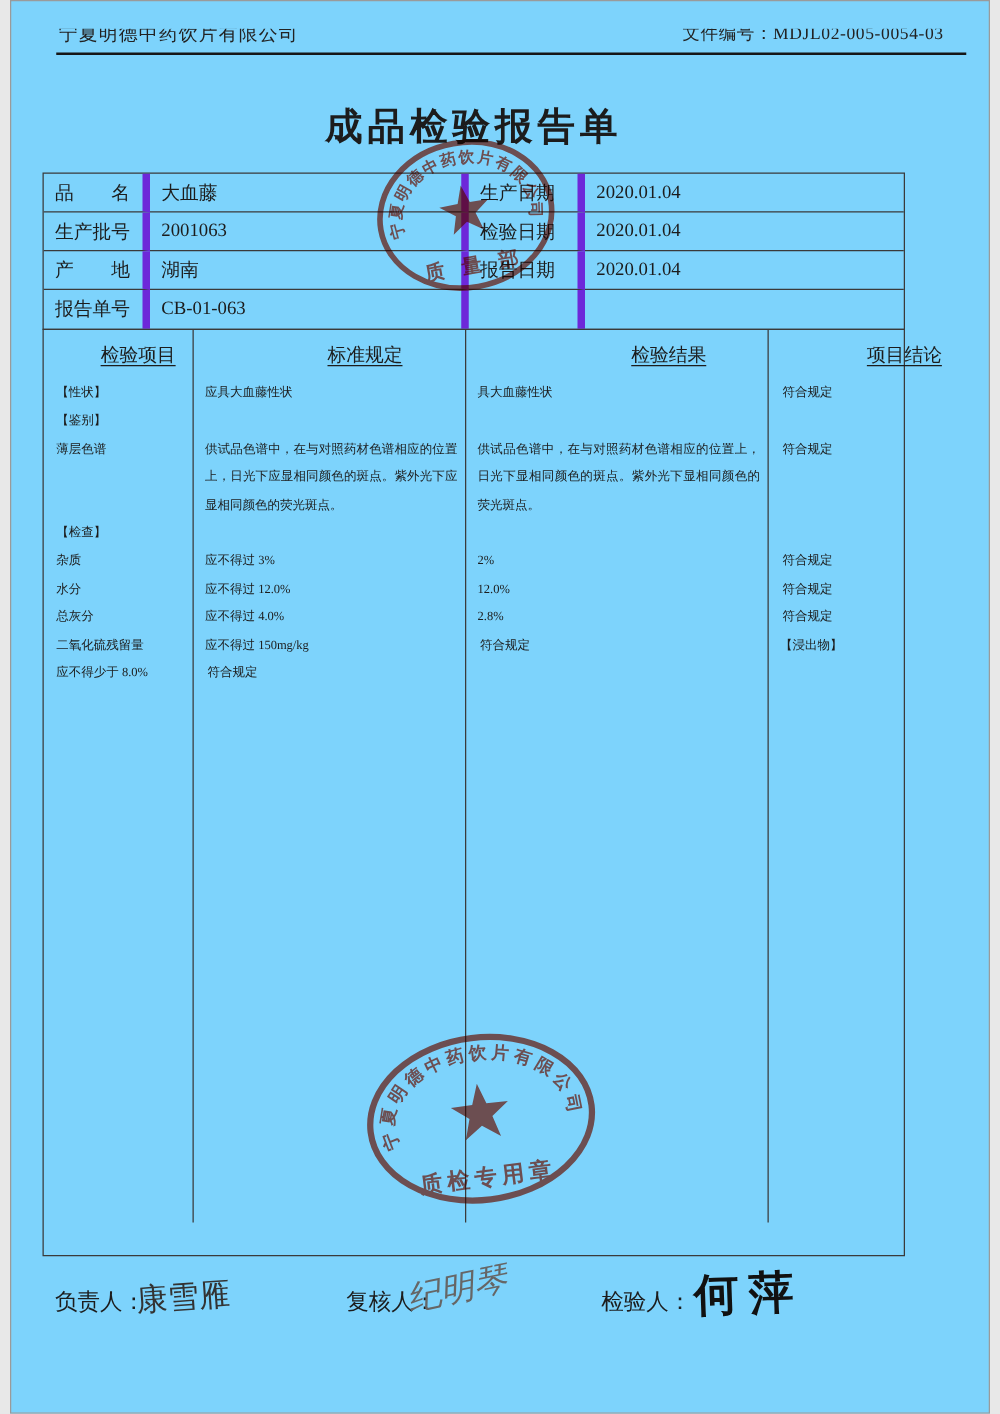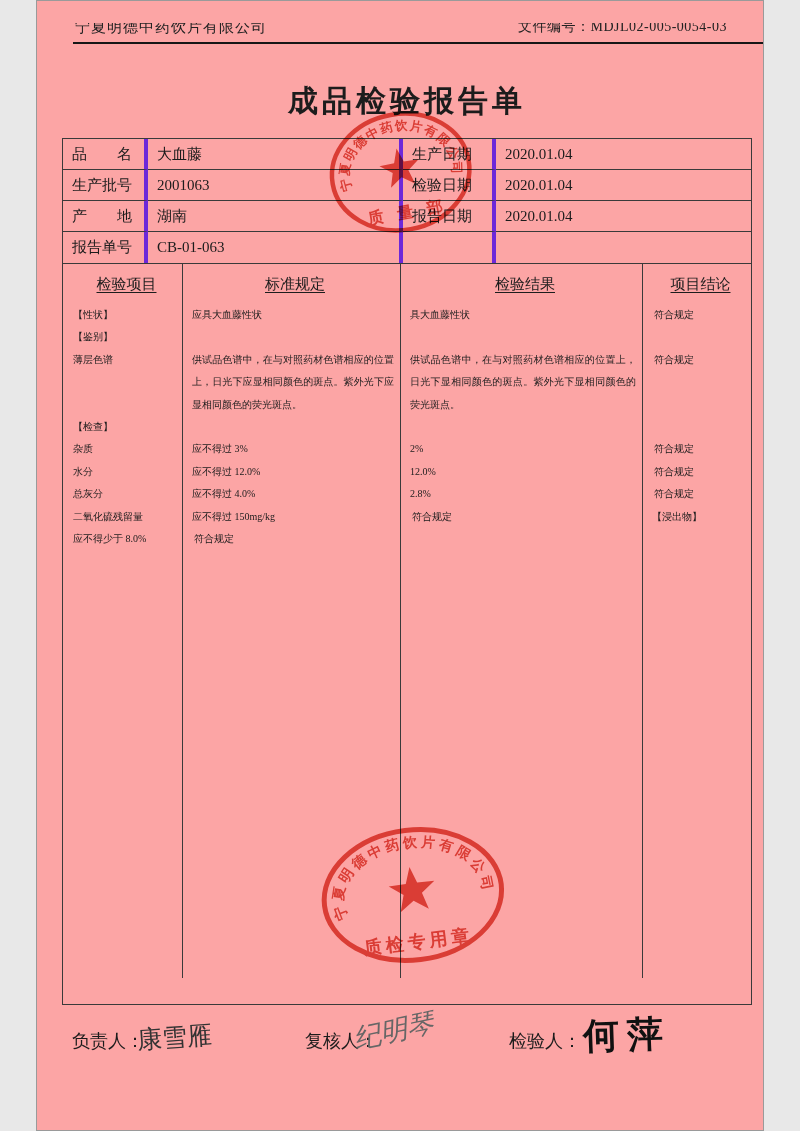--- a/index.html
+++ b/index.html
@@ -3,7 +3,7 @@
 <meta charset="utf-8">
 <style>
   html,body{margin:0;padding:0;background:#e8e8e8;}
-  .page{position:relative;width:728px;height:1131px;background:#fca5a5;margin:0 auto;
+  .page{position:relative;width:784px;height:1131px;background:#7dd3fc;margin:0 auto;
         font-family:"Liberation Serif","DejaVu Serif",serif;color:#1c1c1c;
         overflow:hidden;border:1px solid #9a9a9a;box-sizing:border-box;}
 

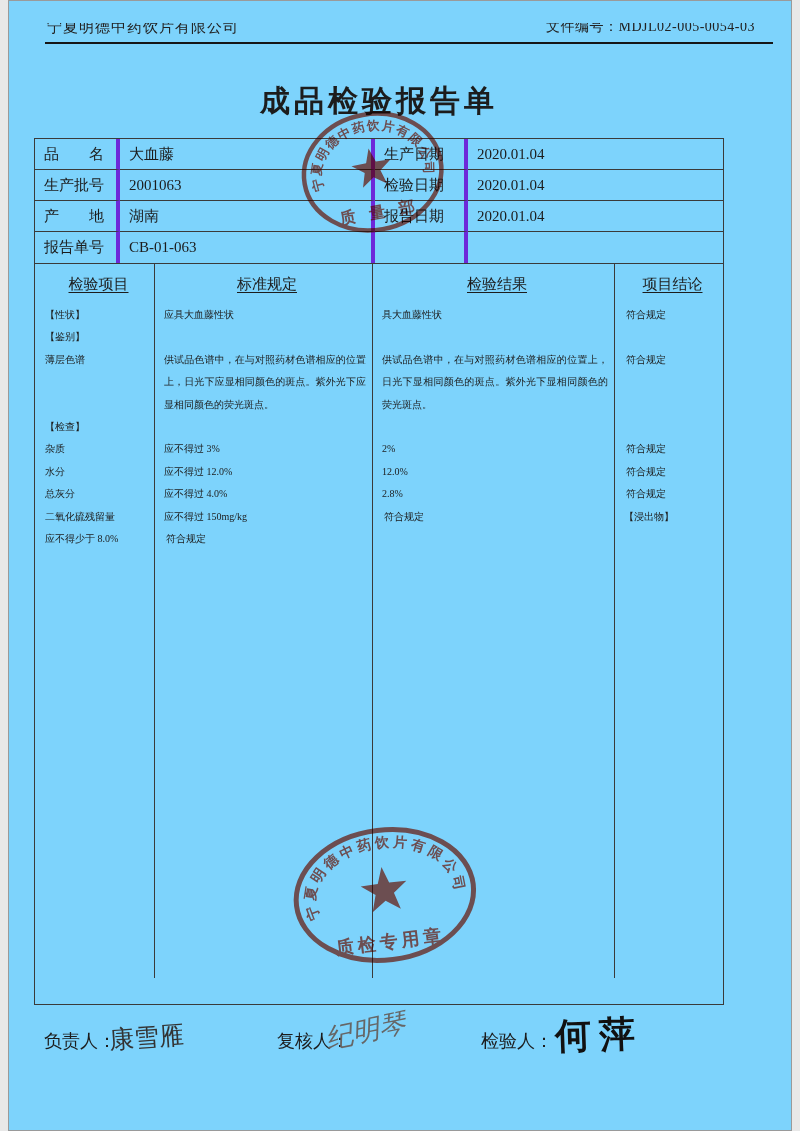--- a/index.html
+++ b/index.html
@@ -21,7 +21,7 @@
   .info-table{position:absolute;left:25px;top:137px;width:690px;height:126px;
               border:1px solid #3a3a3a;box-sizing:border-box;display:grid;
               grid-template-columns:85px 255px 93px 1fr;grid-auto-rows:31px;font-size:15px;}
-  .ic{border-right:4px solid #6d28d9;border-bottom:1px solid #3a3a3a;display:flex;
+  .ic{border-right:6px solid #6d28d9;border-bottom:1px solid #3a3a3a;display:flex;
       align-items:center;padding-left:9px;box-sizing:border-box;white-space:nowrap;overflow:hidden;}
   .ic.lastcol{border-right:none;}
   .ic.lastrow{border-bottom:none;}

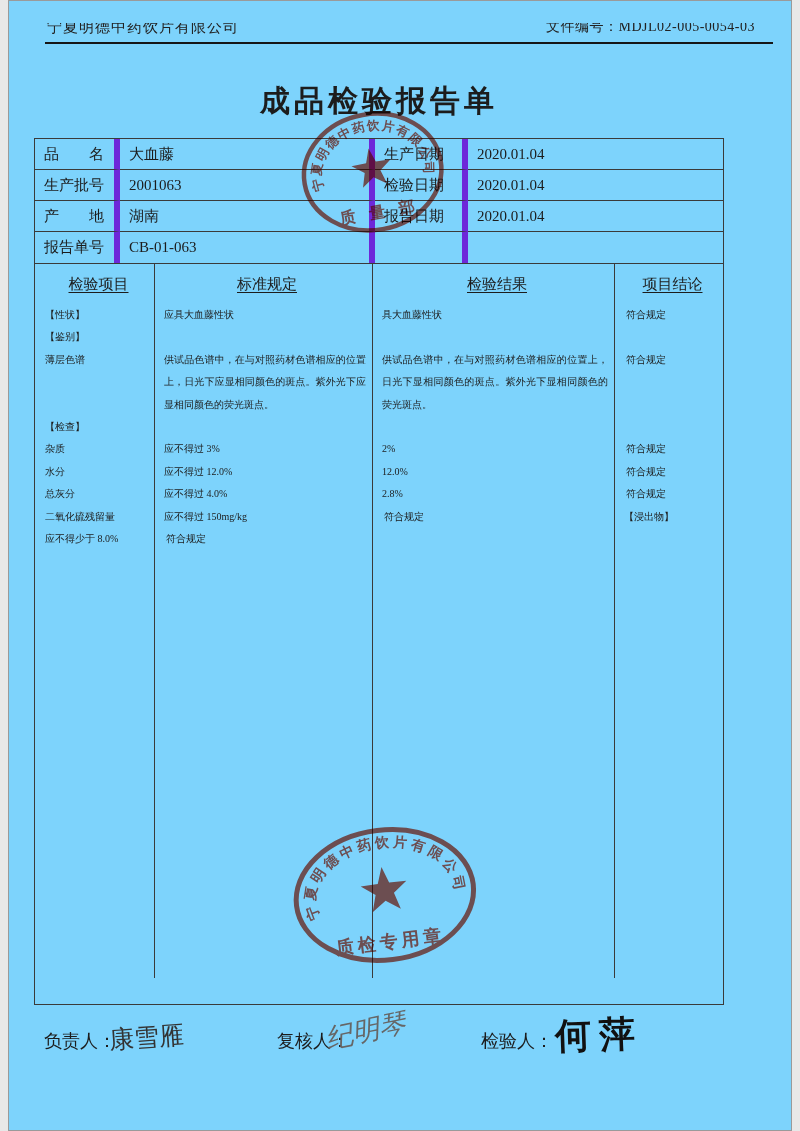--- a/index.html
+++ b/index.html
@@ -31,8 +31,8 @@
               border:1px solid #3a3a3a;box-sizing:border-box;}
   .vline{position:absolute;top:0;width:1px;height:714px;background:#3a3a3a;}
   .vl1{left:119px;}.vl2{left:337px;}.vl3{left:579px;}
-  .mt-headers{position:absolute;top:0;left:4px;width:100%;height:34px;display:grid;
-              grid-template-columns:119px 218px 242px 109px;}
+  .mt-headers{position:absolute;top:0;left:16px;width:100%;height:34px;display:grid;
+              grid-template-columns:119px 218px 242px 109px;gap:13px;}
   .mt-h{display:flex;align-items:center;justify-content:center;font-size:15px;padding-top:6px;box-sizing:border-box;}
   .mt-h span{text-decoration:underline;text-underline-offset:3px;}
   .mt-body{position:absolute;top:40px;left:0;width:100%;display:grid;

